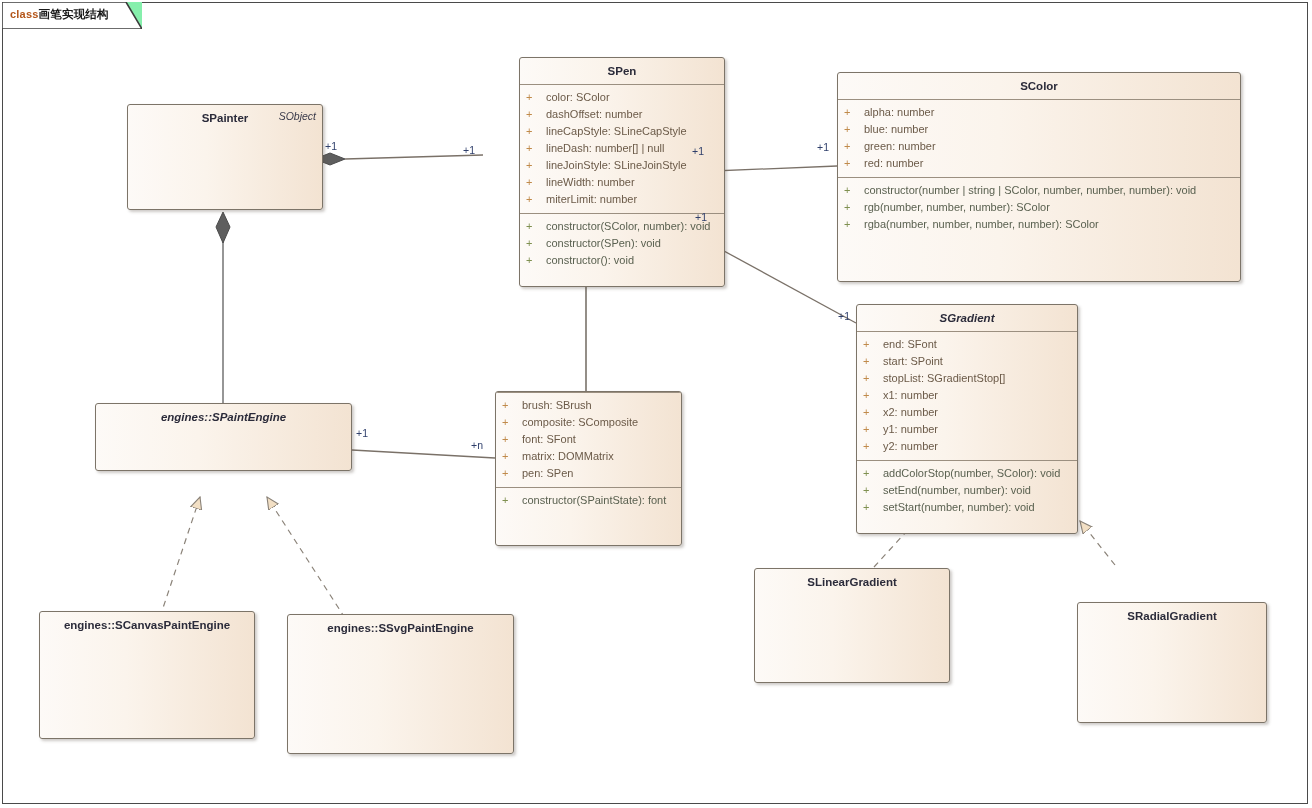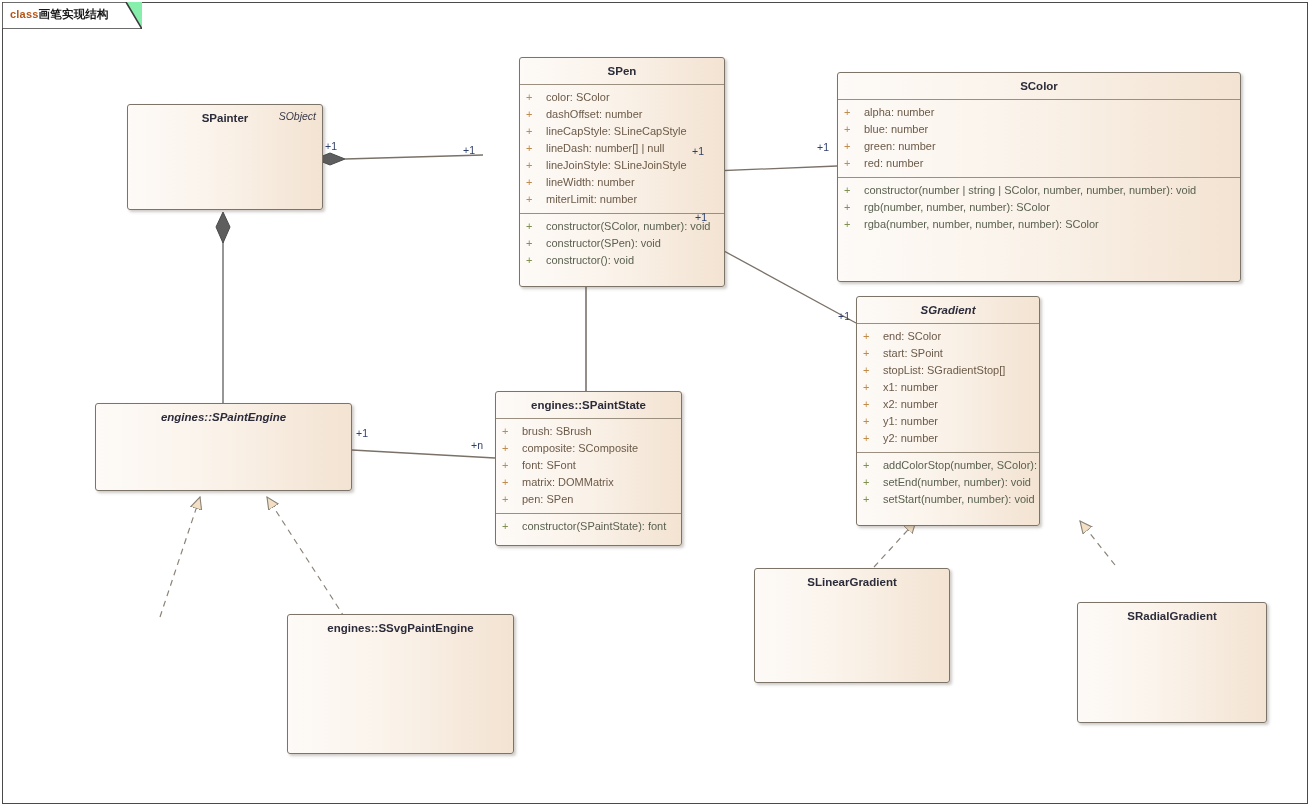--- a/index.html
+++ b/index.html
@@ -318,7 +318,7 @@
     </div>
   </div>
 
-  <div class="uml-class abstract" id="cls-sgradient" style="left:856px; top:296px; width:184px; height:230px;">
+  <div class="uml-class abstract" id="cls-sgradient" style="left:856px; top:304px; width:222px; height:230px;">
     <div class="cls-name">SGradient</div>
     <div class="divider"></div>
     <div class="member-list">

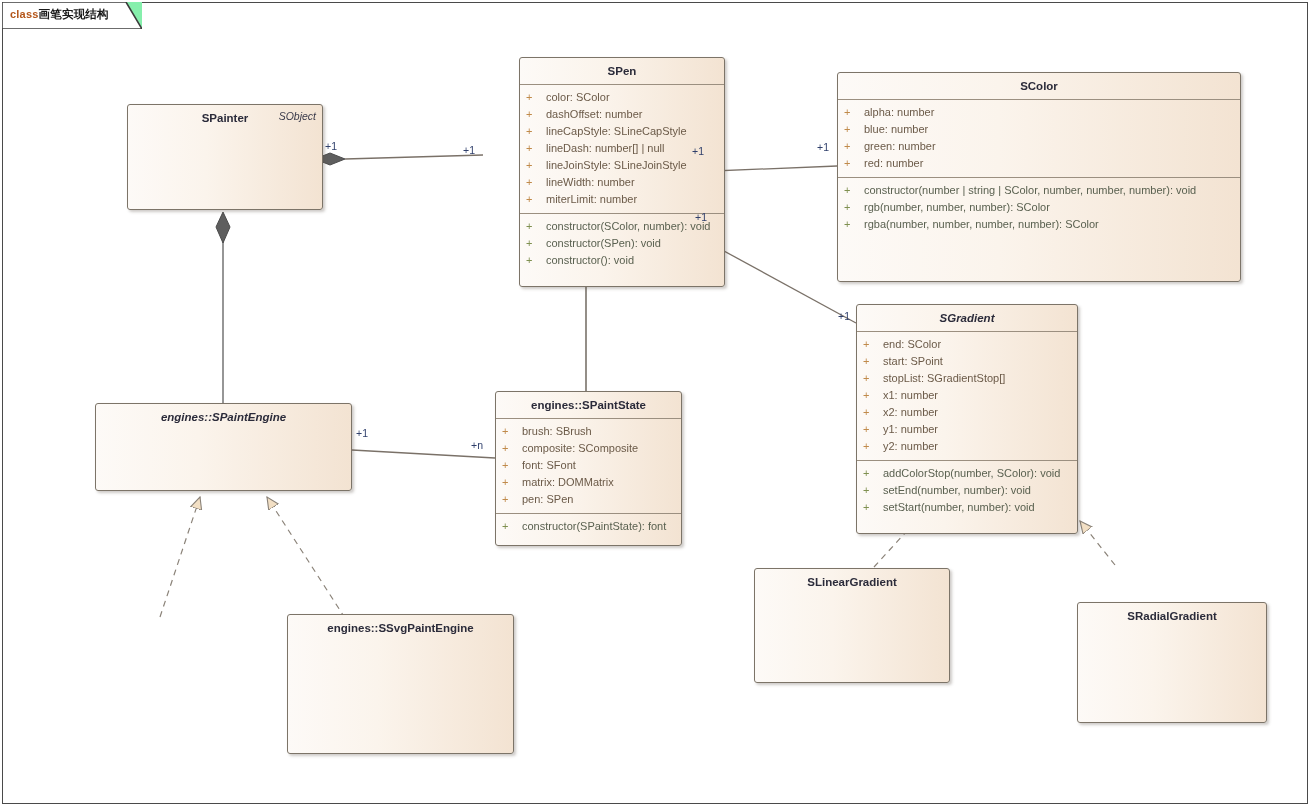--- a/index.html
+++ b/index.html
@@ -324,7 +324,7 @@
     <div class="member-list">
       <div class="member attr">
           <span class="vis">+</span>
-          <span class="sig">end: SColor</span>
+          <span class="sig">end: SFont</span>
         </div>
       <div class="member attr">
           <span class="vis">+</span>

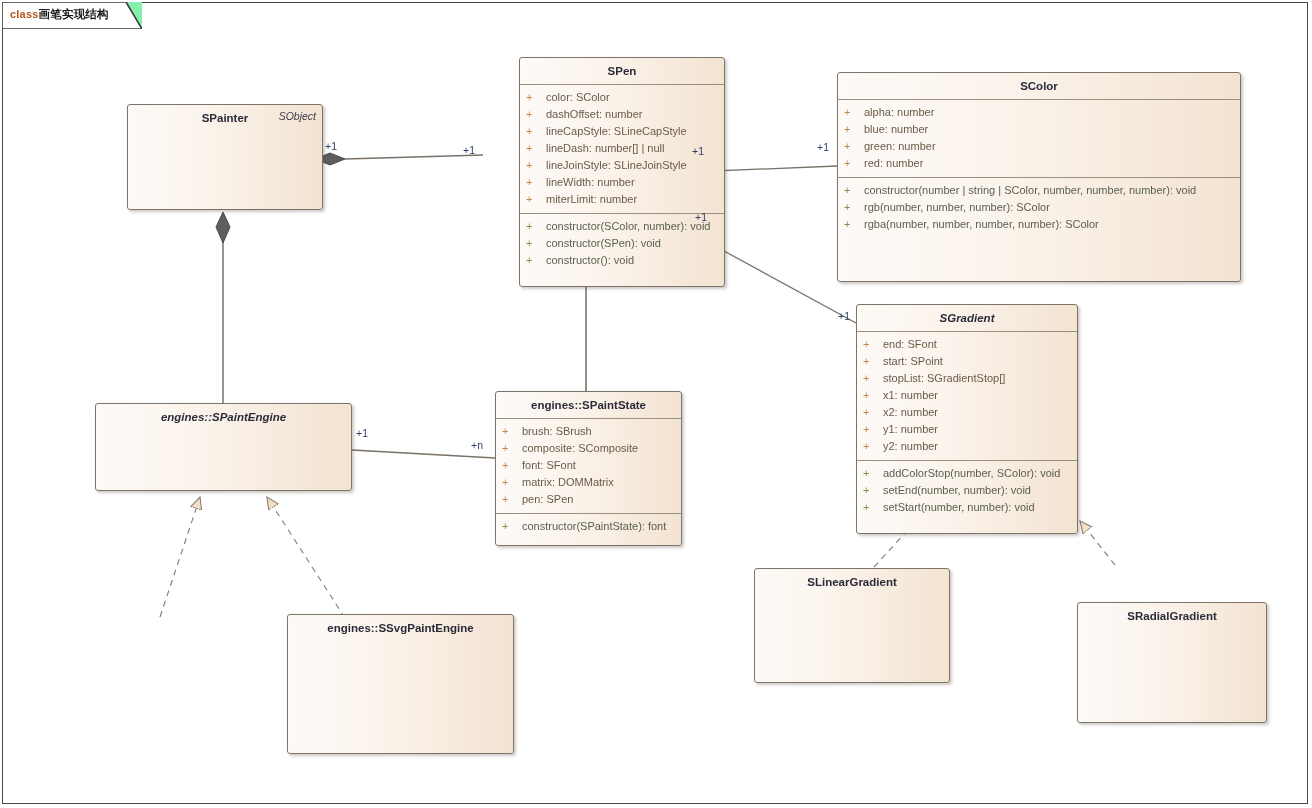--- a/index.html
+++ b/index.html
@@ -373,7 +373,6 @@
   </div>
 
   <div class="uml-class" id="cls-spaintstate" style="left:495px; top:391px; width:187px; height:155px;">
-    <div class="cls-name">engines::SPaintState</div>
     <div class="divider"></div>
     <div class="member-list">
       <div class="member attr">

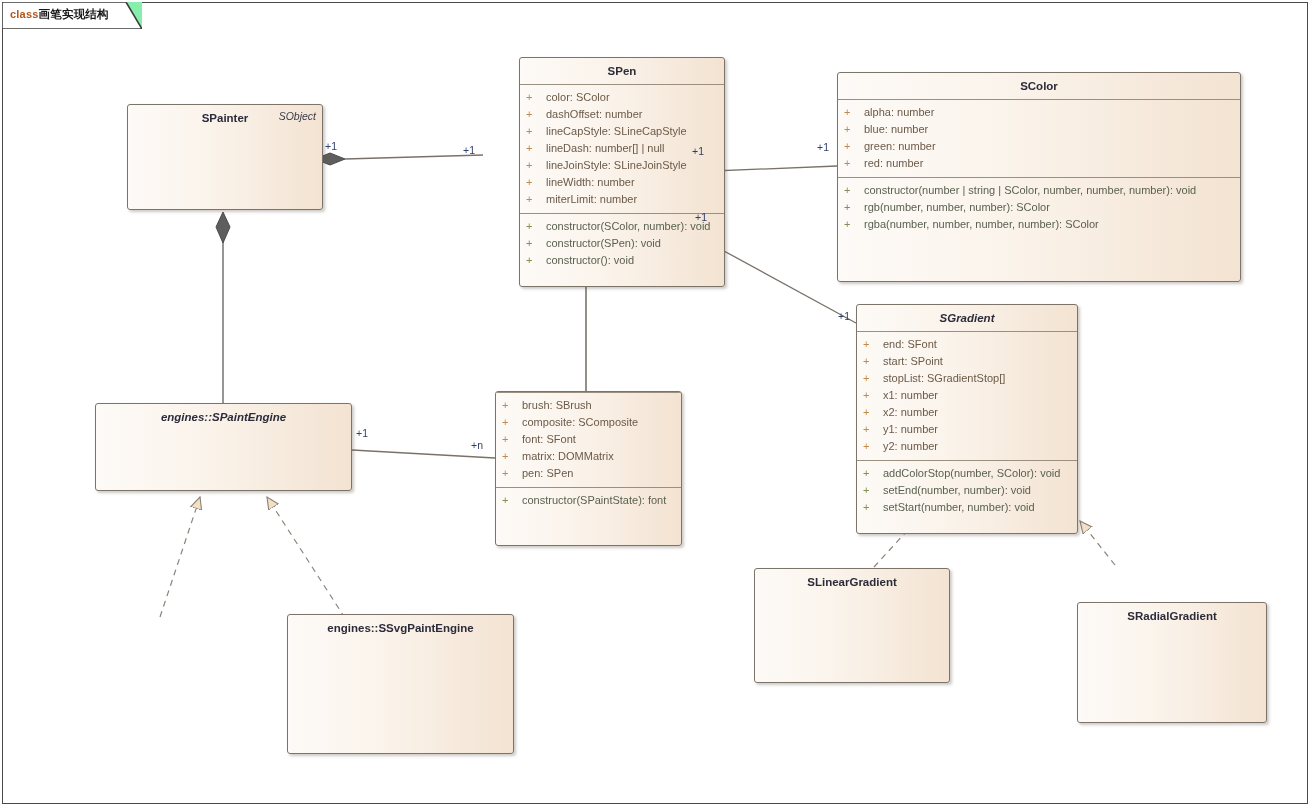--- a/index.html
+++ b/index.html
@@ -368,7 +368,7 @@
     </div>
   </div>
 
-  <div class="uml-class abstract" id="cls-spaintengine" style="left:95px; top:403px; width:257px; height:88px;">
+  <div class="uml-class abstract" id="cls-spaintengine" style="left:95px; top:403px; width:257px; height:68px;">
     <div class="cls-name">engines::SPaintEngine</div>
   </div>
 

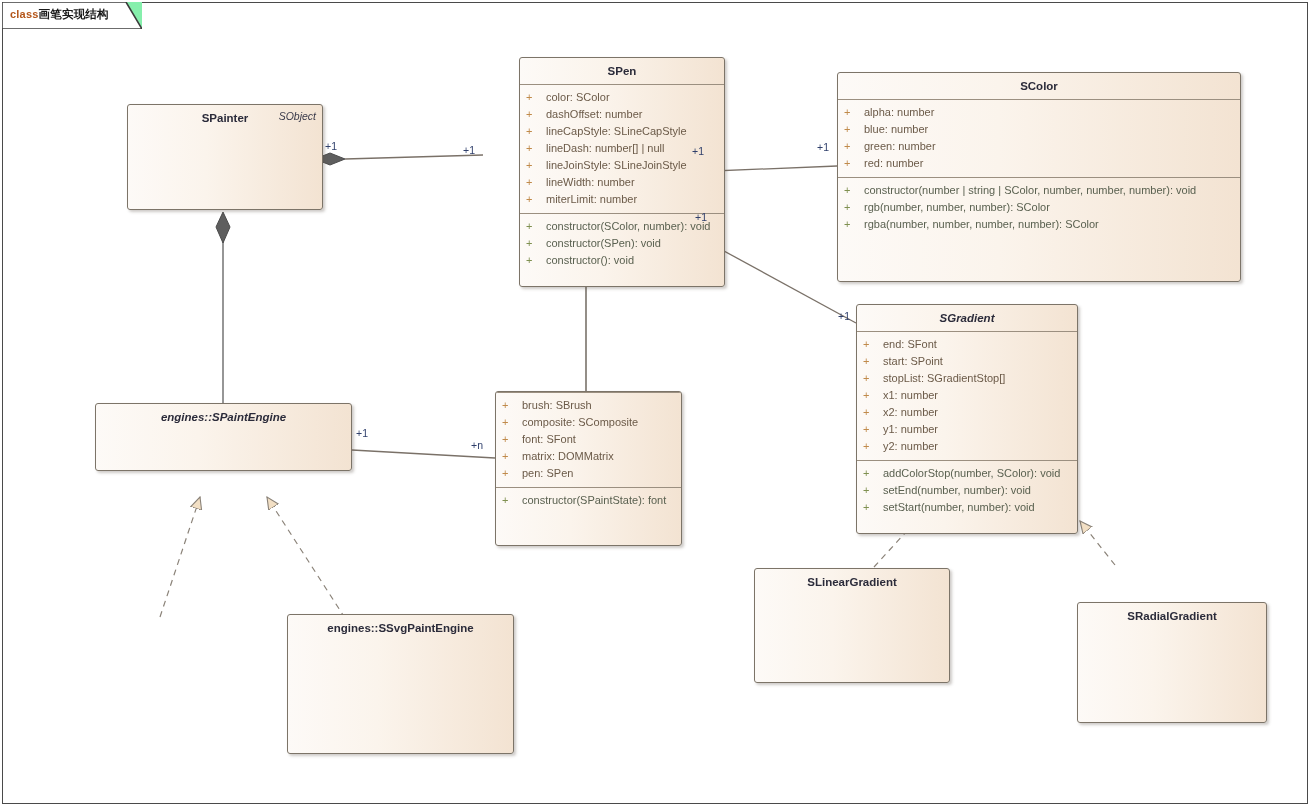--- a/index.html
+++ b/index.html
@@ -405,6 +405,9 @@
     </div>
   </div>
 
+  <div class="uml-class" id="cls-scanvaspaintengine" style="left:39px; top:611px; width:216px; height:128px;">
+    <div class="cls-name">engines::SCanvasPaintEngine</div>
+  </div>
 
   <div class="uml-class" id="cls-ssvgpaintengine" style="left:287px; top:614px; width:227px; height:140px;">
     <div class="cls-name">engines::SSvgPaintEngine</div>

